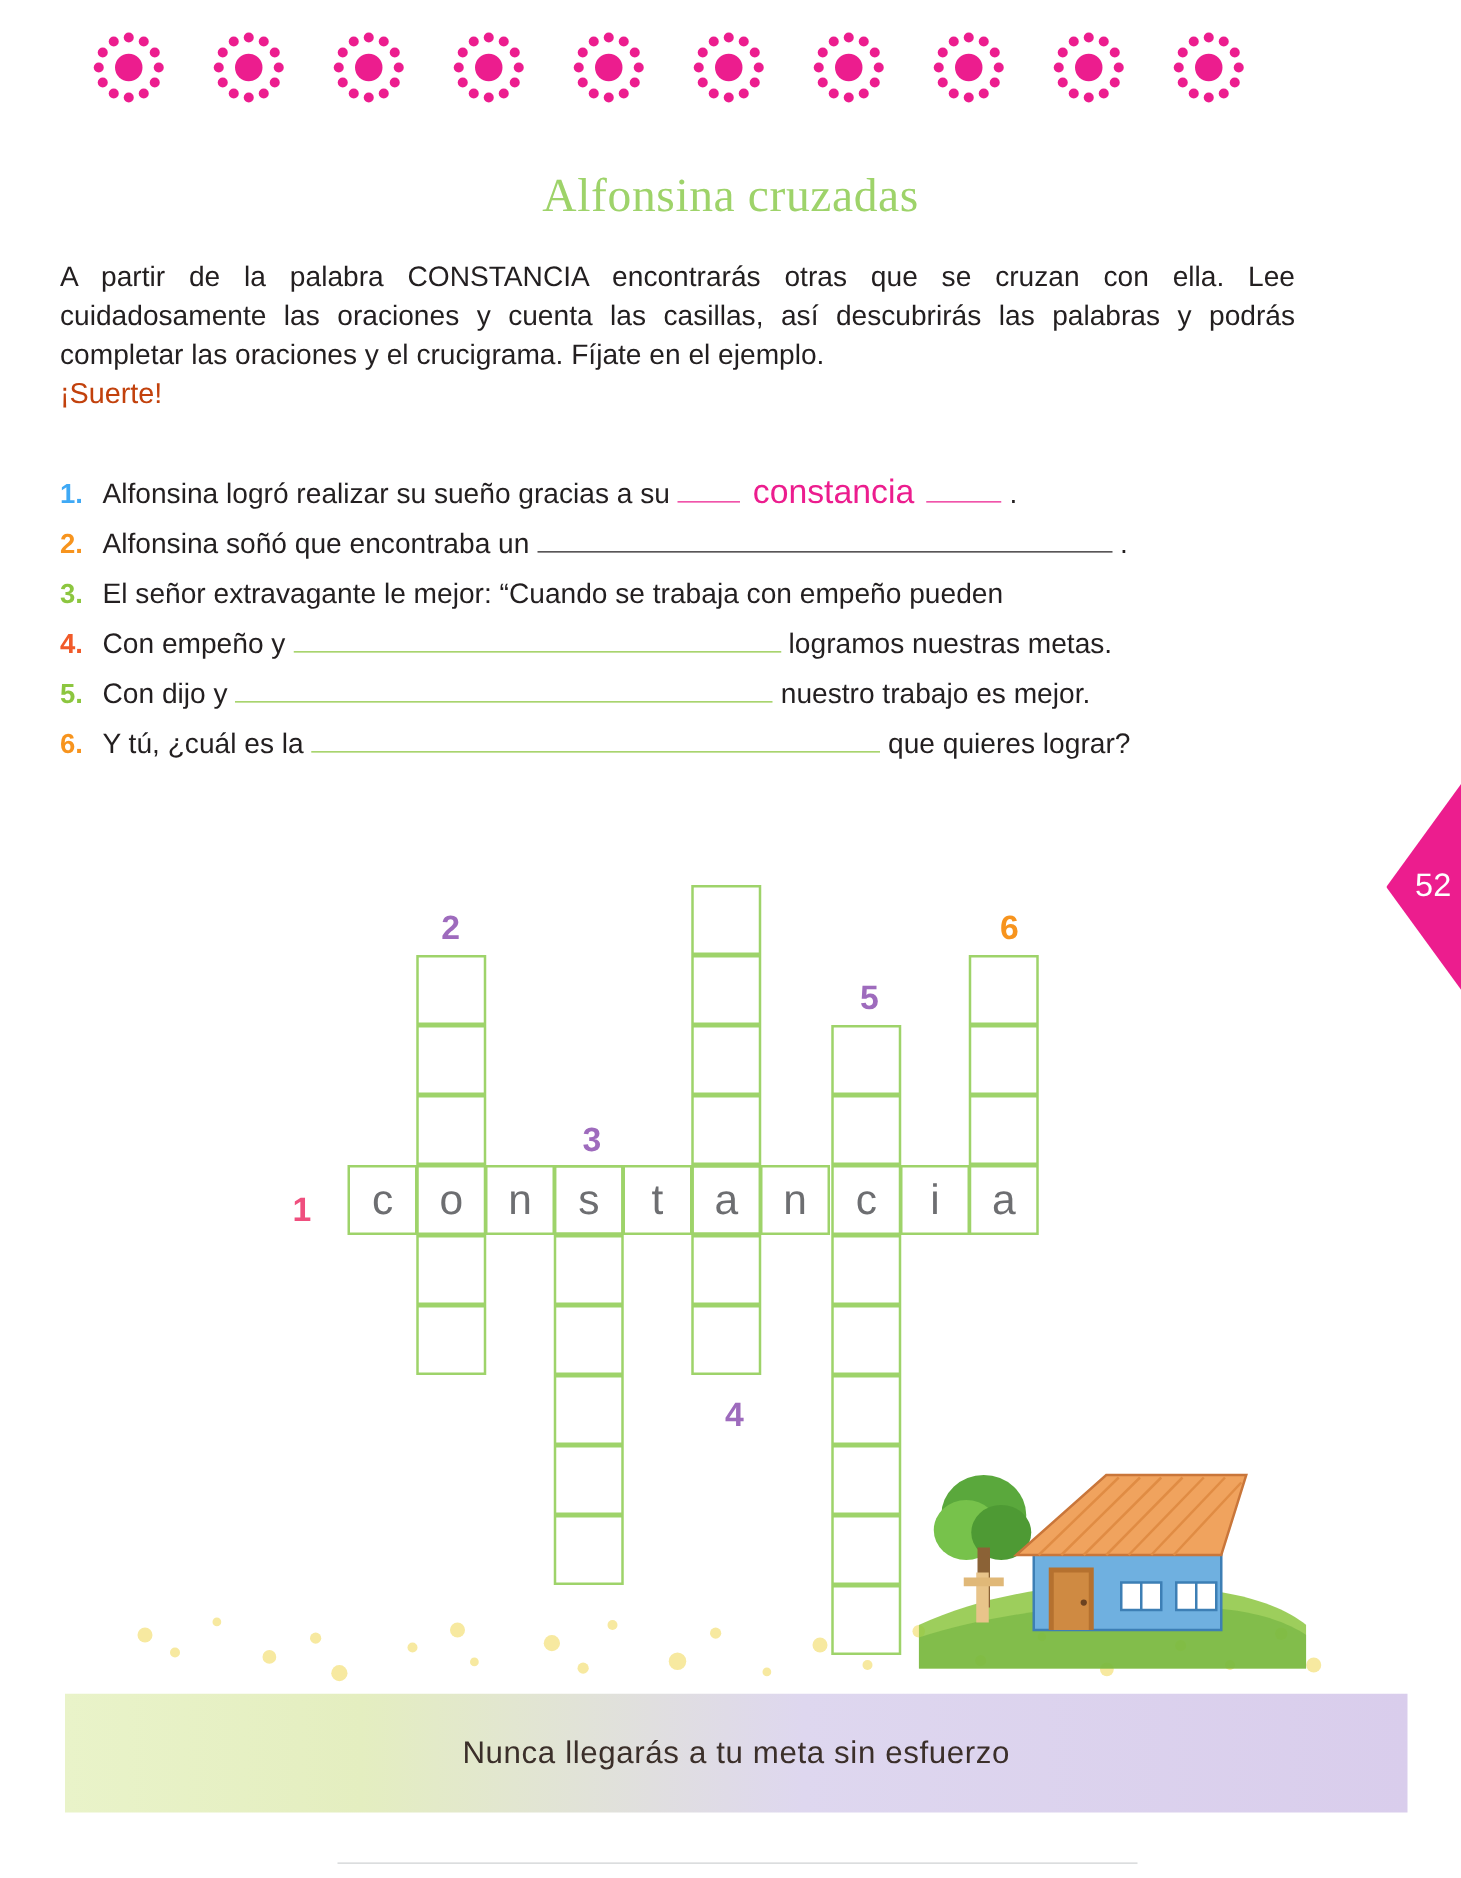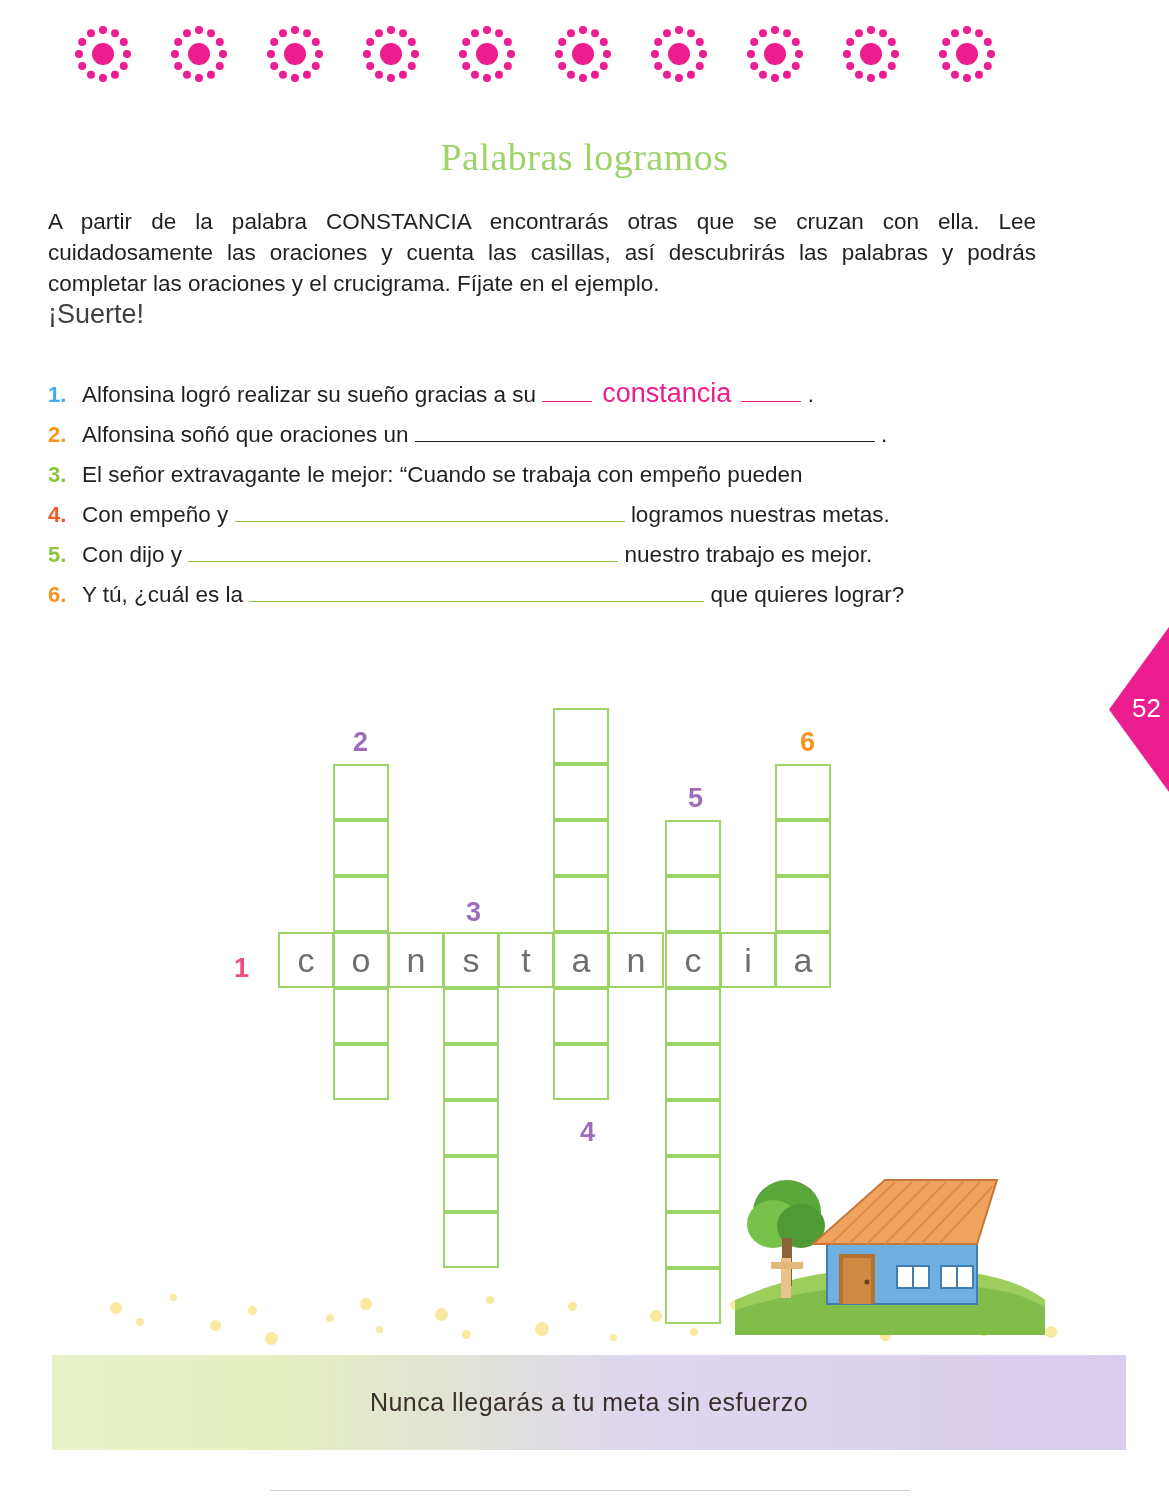--- a/index.html
+++ b/index.html
@@ -399,7 +399,7 @@
     </div>
 </div>
 
-<div class="title">Palabras logramos</div>
+<div class="title">Alfonsina cruzadas</div>
 
 <div class="intro">
   <span>A partir de la palabra CONSTANCIA encontrarás otras que se cruzan con ella. Lee cuidadosamente las oraciones y cuenta las casillas, así descubrirás las palabras y podrás completar las oraciones y el crucigrama. Fíjate en el ejemplo.</span>

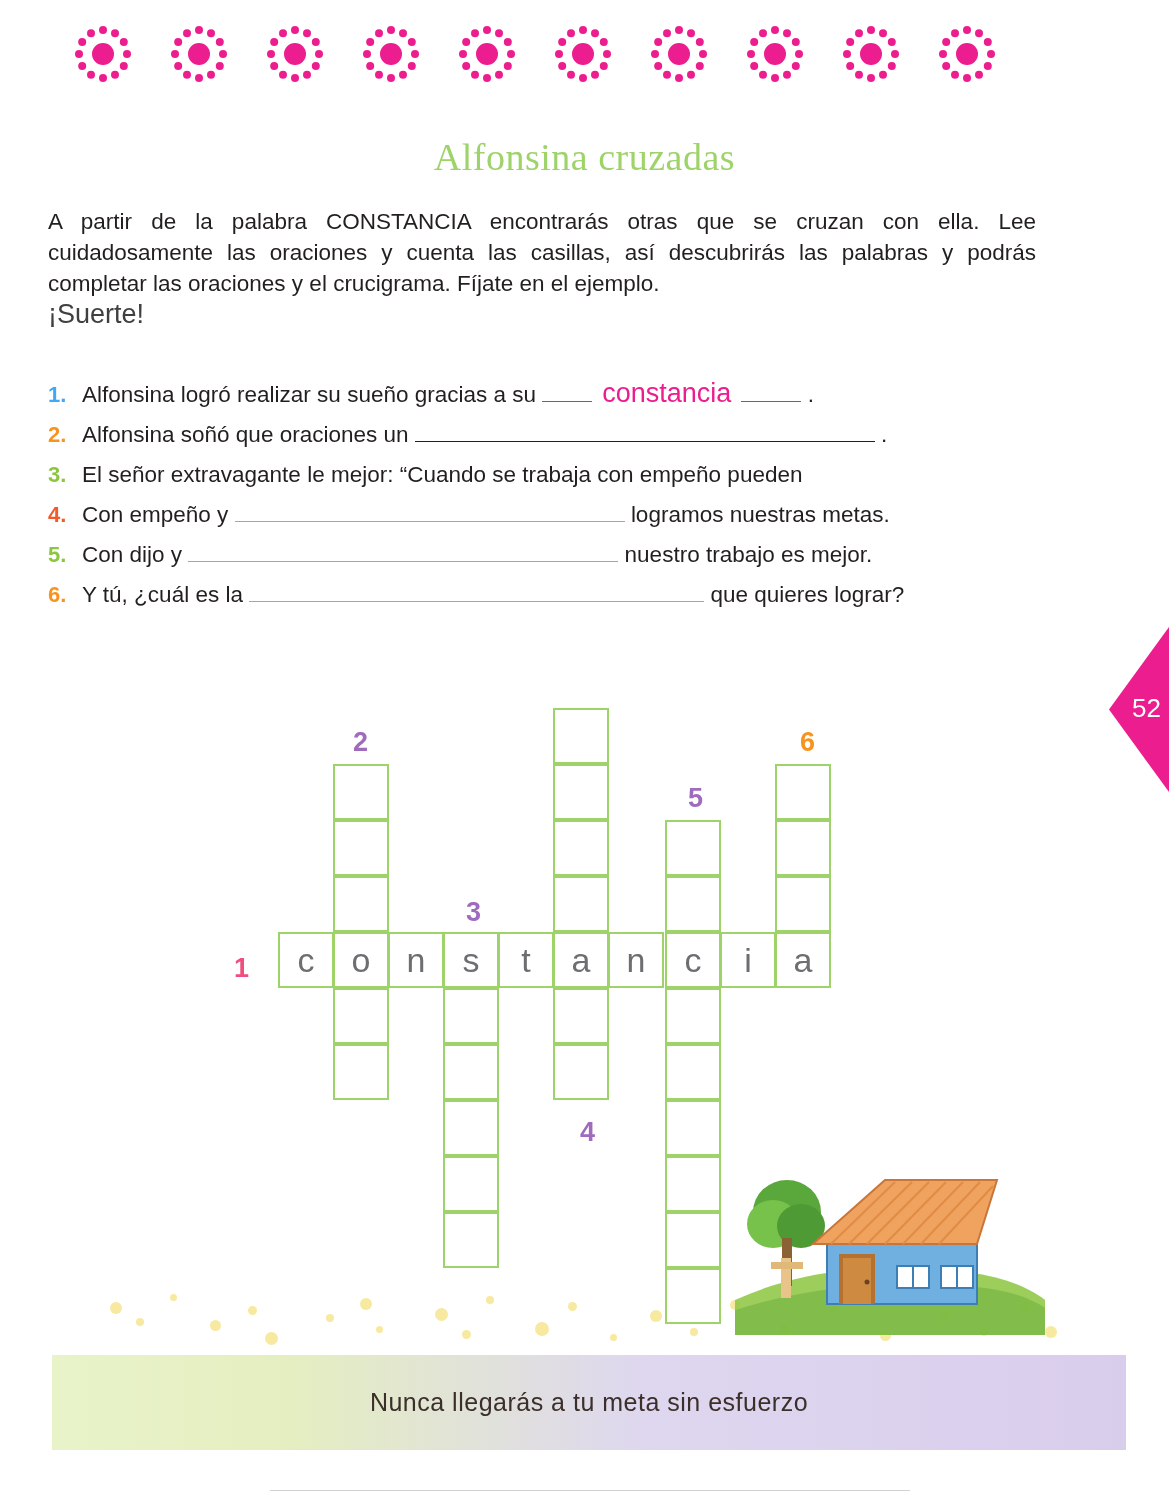--- a/index.html
+++ b/index.html
@@ -79,8 +79,8 @@
     text-align: justify;
   }
   .intro .suerte {
-    color: #404040;
-    font-size: 27px;
+    color: #c2410c;
+    font-size: 23px;
   }
 
   

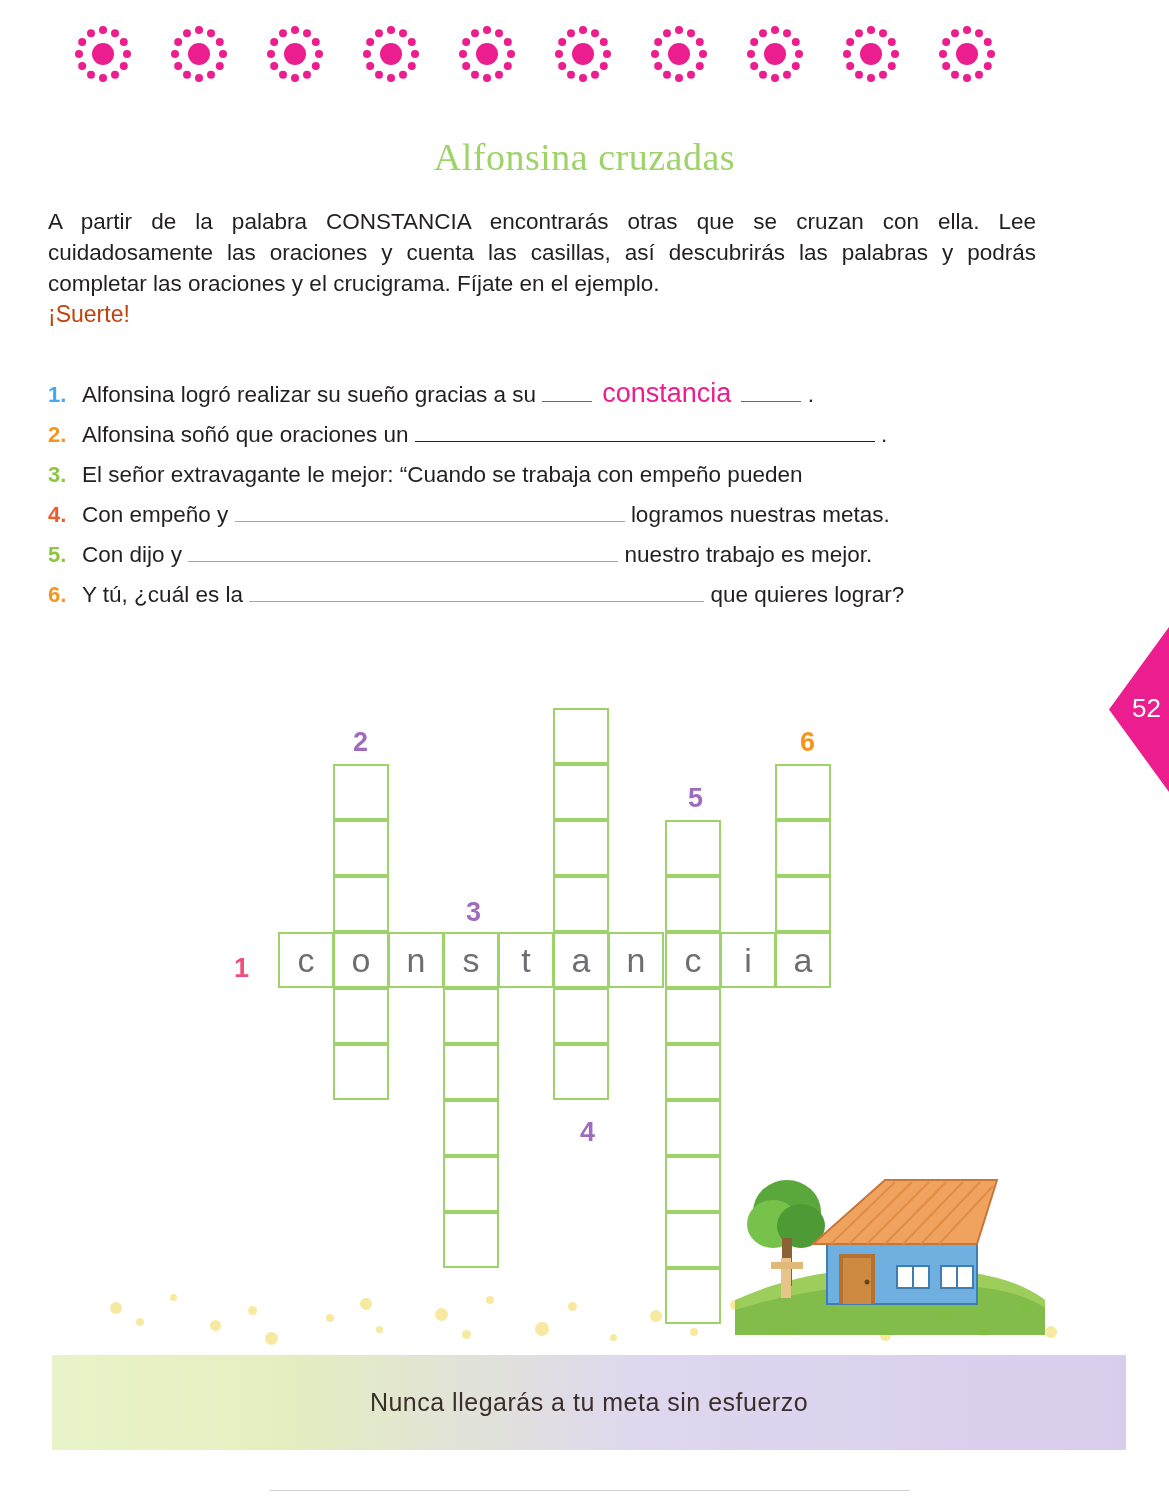--- a/index.html
+++ b/index.html
@@ -421,7 +421,7 @@
   <div class="item">
     <span class="num n2">2.</span>
     <span class="txt">
-      <span>Alfonsina soñó que oraciones un</span>
+      <span>Alfonsina soñó que encontraba un</span>
       <span class="blank" style="width:460px"></span>
       <span>.</span>
     </span>

